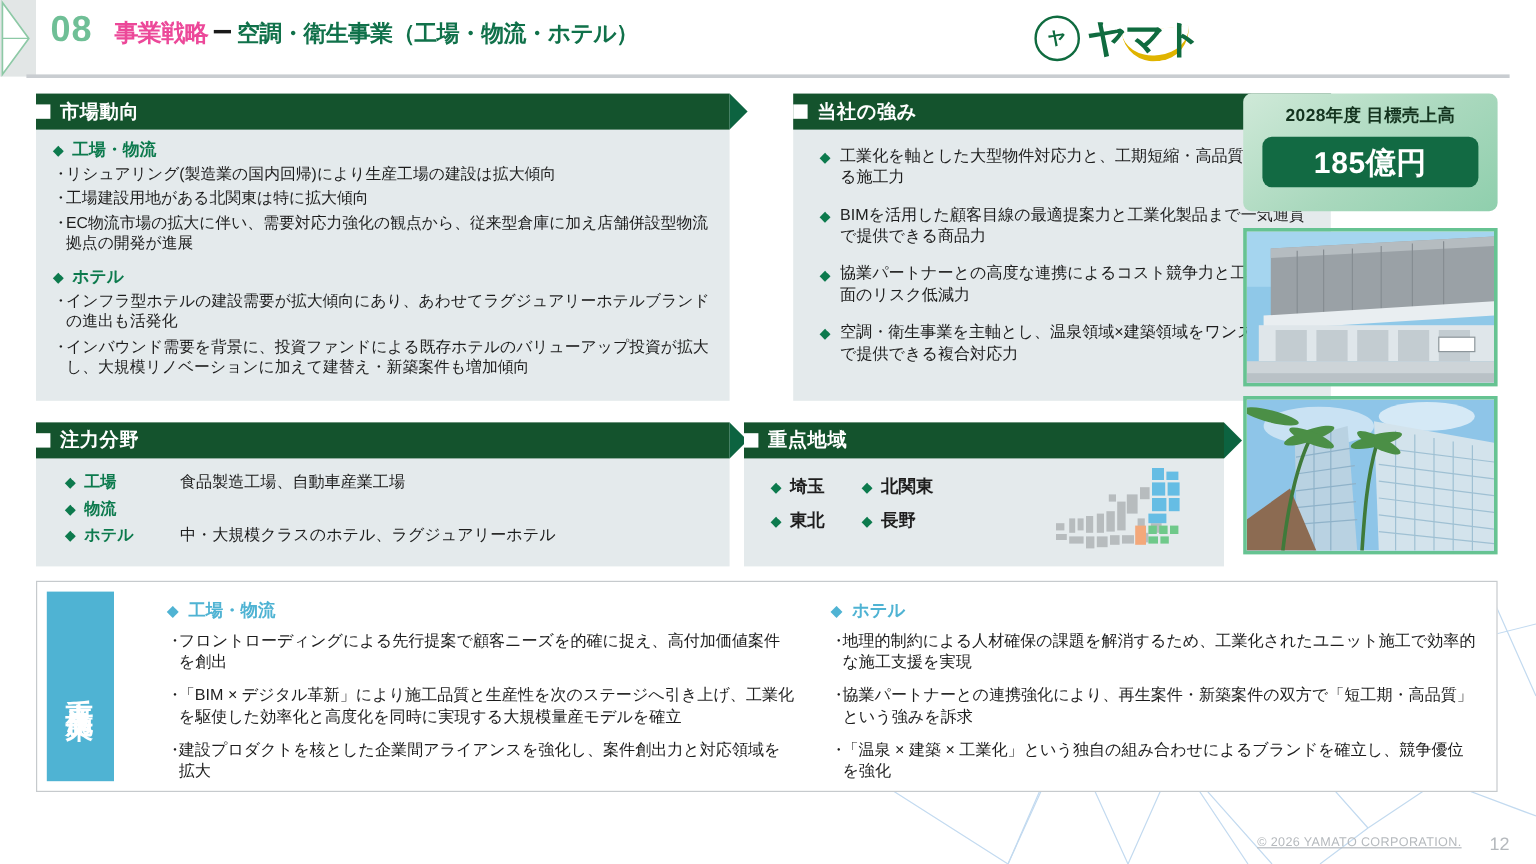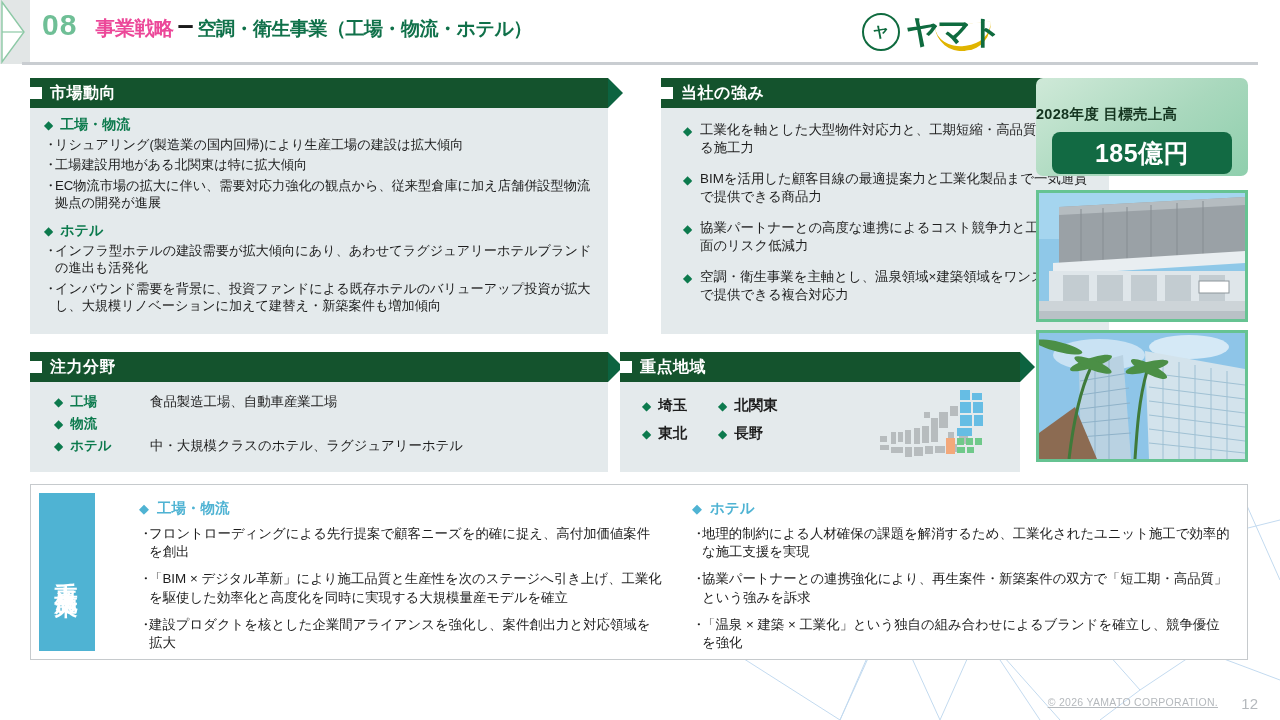--- a/index.html
+++ b/index.html
@@ -251,11 +251,11 @@
     z-index: 2;
   }
   .target-label {
-    text-align: left;
+    text-align: center;
     font-size: 14.5px;
     font-weight: bold;
     color: #14341f;
-    padding-top: 27px;
+    padding-top: 9px;
     letter-spacing: 0.3px;
   }
   .target-pill {

